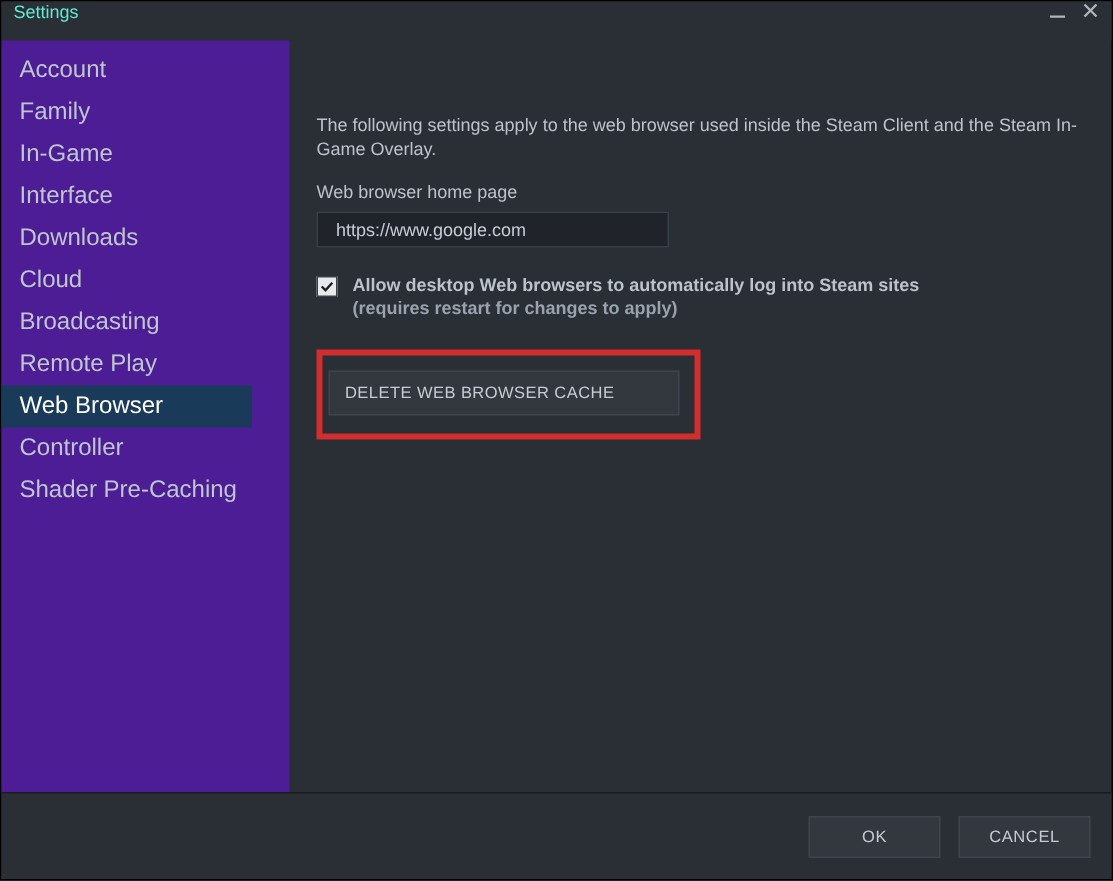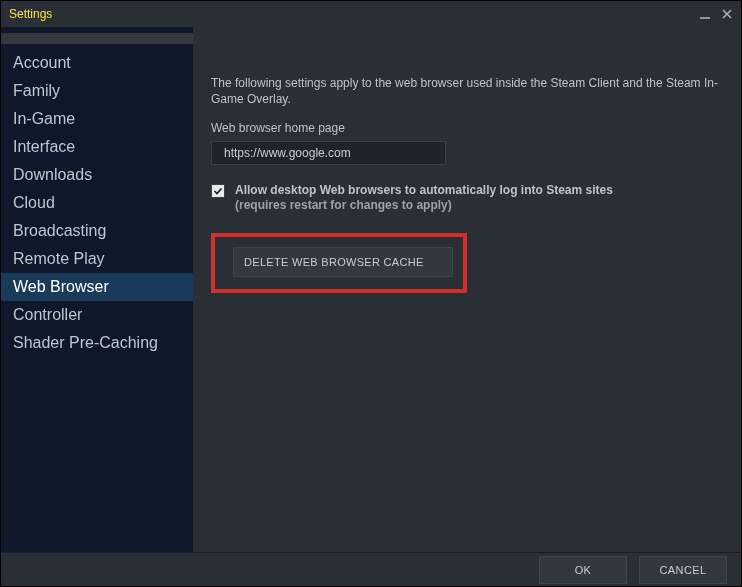--- a/index.html
+++ b/index.html
@@ -5,7 +5,7 @@
   * { box-sizing: border-box; margin: 0; padding: 0; }
   html, body { width: 742px; height: 587px; font-family: Arial, "Helvetica Neue", sans-serif; background: #2a2e35; overflow: hidden; }
   .window { width: 742px; height: 587px; background: #2a2e35; display: flex; flex-direction: column; color: #c7cdd6; border: 1px solid #000; }
-  .titlebar { height: 26px; display: flex; align-items: center; padding: 0 8px; background: #2a2e35; color: #fde047; font-size: 12px; }
+  .titlebar { height: 26px; display: flex; align-items: flex-start; padding: 0 8px; background: #2a2e35; color: #5eead4; font-size: 12px; }
   .titlebar .title { flex: 1; }
   .titlebar .win-controls { display: flex; gap: 10px; align-items: center; }
   .titlebar .win-controls span { color: #b0b6bf; font-size: 13px; cursor: pointer; }

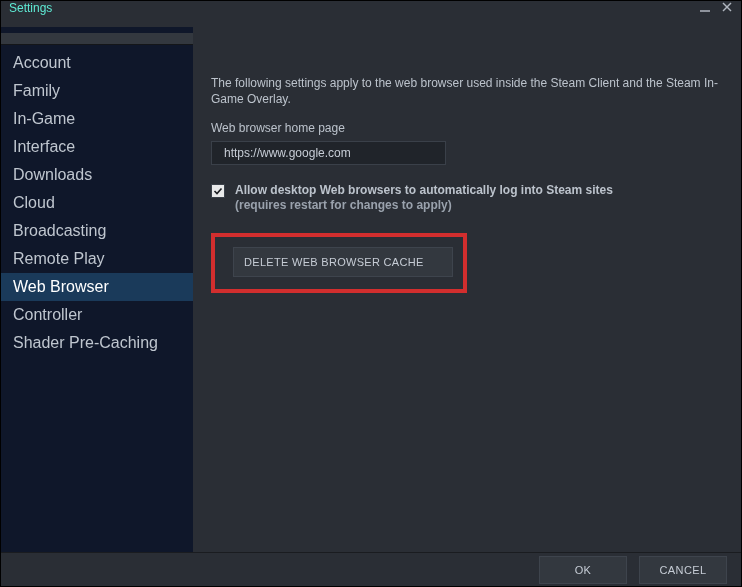--- a/index.html
+++ b/index.html
@@ -12,7 +12,7 @@
 
   .body { flex: 1; display: flex; min-height: 0; }
 
-  .sidebar { width: 192px; background: #0f172a; display: flex; flex-direction: column; padding-top: 6px; }
+  .sidebar { width: 192px; background: #4c1d95; display: flex; flex-direction: row; padding-top: 6px; }
   .sidebar-top { height: 12px; background: #33383f; margin: 0 0 4px 0; border-bottom: 1px solid #141619; }
   .side-item { padding: 4px 10px 4px 12px; font-size: 16px; color: #bfc6cf; cursor: pointer; line-height: 20px; }
   .side-item.selected { background: #1a3a5a; color: #ffffff; }

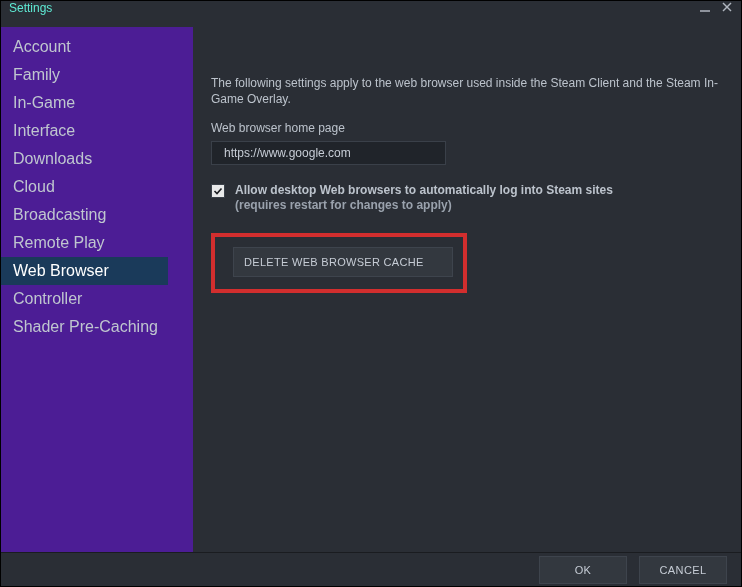--- a/index.html
+++ b/index.html
@@ -27,7 +27,7 @@
   .check-text { font-size: 12px; color: #bcc3cc; line-height: 15px; }
   .check-sub { color: #9aa2ad; }
 
-  .highlight-box { border: 4px solid #d22e2e; padding: 10px 10px 12px 18px; width: 256px; margin-top: 20px; display: flex; flex-direction: column; gap: 14px; }
+  .highlight-box { border: 4px solid #d22e2e; padding: 10px 10px 12px 4px; width: 256px; margin-top: 20px; display: flex; flex-direction: column; gap: 14px; }
   .flat-btn { height: 30px; background: #33383f; border: 1px solid #3e444d; color: #c6ccd5; font-size: 11px; letter-spacing: 0.3px; padding: 0 10px; text-align: left; cursor: pointer; display: flex; align-items: center; }
 
   .footer { height: 34px; display: flex; align-items: center; justify-content: flex-end; gap: 12px; padding: 12px 14px; border-top: 1px solid #1a1c20; background: #2a2e35; }

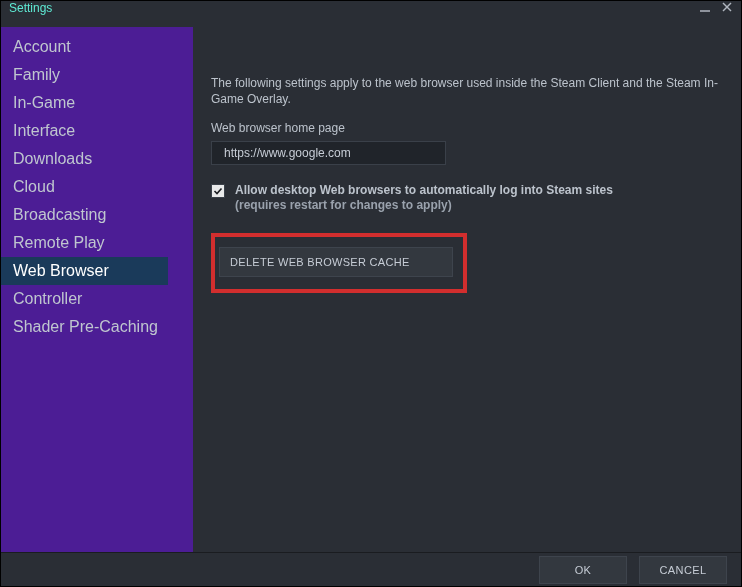--- a/index.html
+++ b/index.html
@@ -30,7 +30,7 @@
   .highlight-box { border: 4px solid #d22e2e; padding: 10px 10px 12px 4px; width: 256px; margin-top: 20px; display: flex; flex-direction: column; gap: 14px; }
   .flat-btn { height: 30px; background: #33383f; border: 1px solid #3e444d; color: #c6ccd5; font-size: 11px; letter-spacing: 0.3px; padding: 0 10px; text-align: left; cursor: pointer; display: flex; align-items: center; }
 
-  .footer { height: 34px; display: flex; align-items: center; justify-content: flex-end; gap: 12px; padding: 12px 14px; border-top: 1px solid #1a1c20; background: #2a2e35; }
+  .footer { height: 58px; display: flex; align-items: center; justify-content: flex-end; gap: 12px; padding: 12px 14px; border-top: 1px solid #1a1c20; background: #2a2e35; }
   .footer .dlg-btn { width: 88px; height: 28px; background: #33383f; border: 1px solid #3e444d; color: #c6ccd5; font-size: 11px; letter-spacing: 0.4px; cursor: pointer; display: flex; align-items: center; justify-content: center; }
 
   svg { display: block; }

